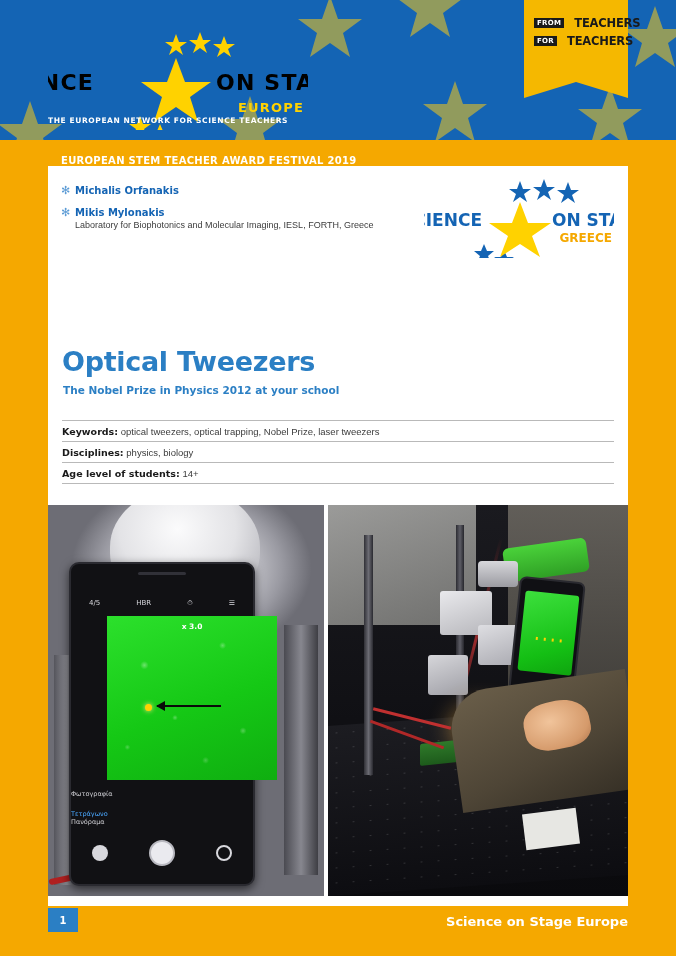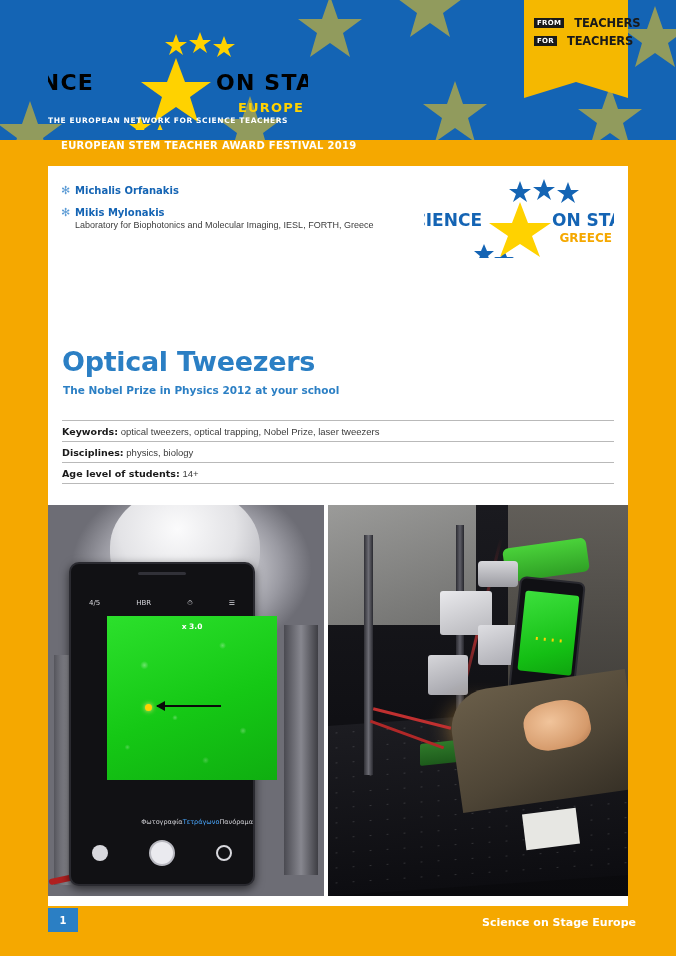--- a/index.html
+++ b/index.html
@@ -84,7 +84,7 @@
     left: 48px; top: 140px;
     width: 580px; height: 26px;
     background: #f5a800;
-    display: flex; align-items: flex-start;
+    display: flex; align-items: flex-end;
   }
   .awardbar span {
     font-size: 10px; font-weight: bold; color: #ffffff;

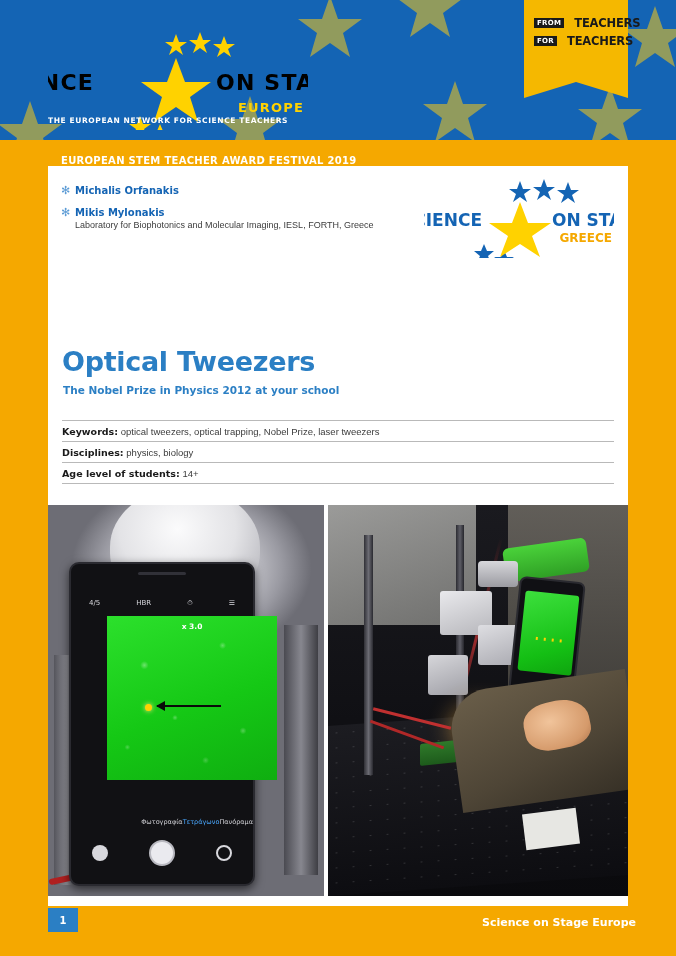--- a/index.html
+++ b/index.html
@@ -235,7 +235,7 @@
   .phone-tabs {
     position: absolute; left: 0; bottom: 58px; width: 100%;
     display: flex; justify-content: flex-end;
-    font-size: 6.5px; font-family: "DejaVu Sans", sans-serif; color: #cfcfd4;
+    font-size: 6.5px; font-family: "DejaVu Sans", sans-serif; color: #cfcfd4; flex-direction: column;
   }
   .phone-tabs .on { color: #4aa8ff; }
   .phone-ctrls {

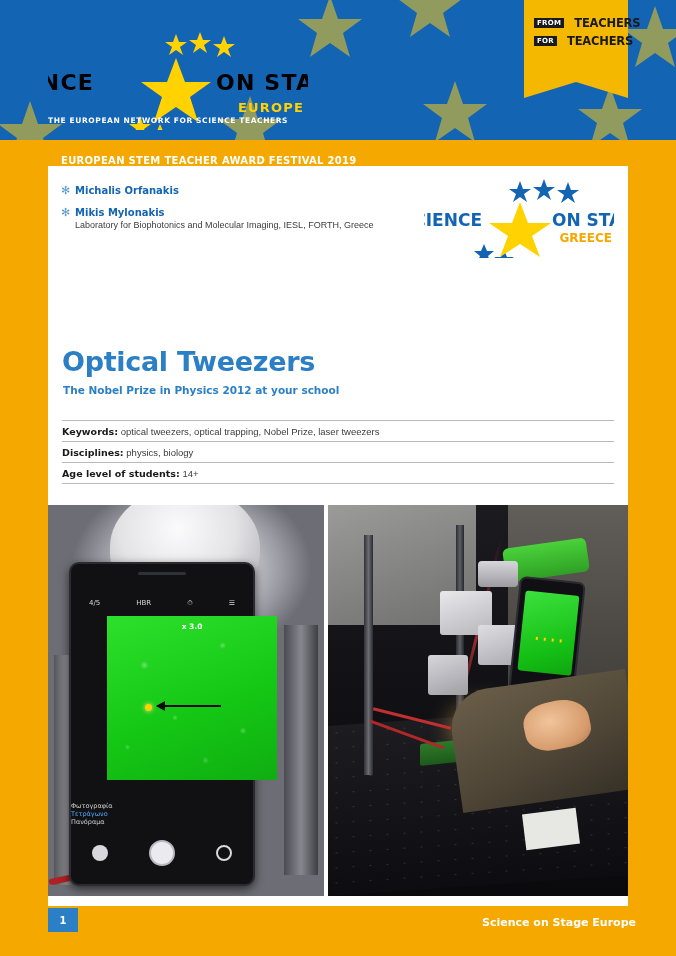--- a/index.html
+++ b/index.html
@@ -237,7 +237,7 @@
     display: flex; justify-content: flex-end;
     font-size: 6.5px; font-family: "DejaVu Sans", sans-serif; color: #cfcfd4; flex-direction: column;
   }
-  .phone-tabs .on { color: #4aa8ff; }
+  .phone-tabs .on { color: #4aa8ff; margin-top: 12px; }
   .phone-ctrls {
     position: absolute; left: 0; bottom: 18px; width: 100%;
     display: flex; justify-content: space-around; align-items: center;

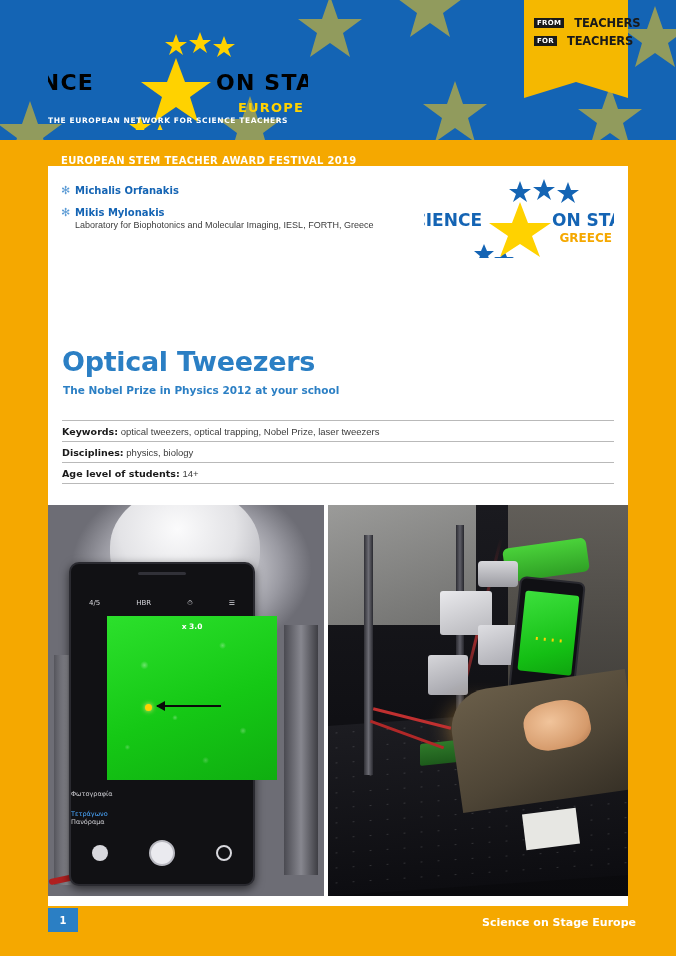--- a/index.html
+++ b/index.html
@@ -347,8 +347,8 @@
   }
   .footer-text {
     position: absolute;
-    right: 40px; bottom: 27px;
-    font-size: 11px; font-weight: bold; color: #ffffff;
+    right: 48px; bottom: 27px;
+    font-size: 13px; font-weight: bold; color: #ffffff;
     font-family: "DejaVu Sans", sans-serif;
   }
 </style>

